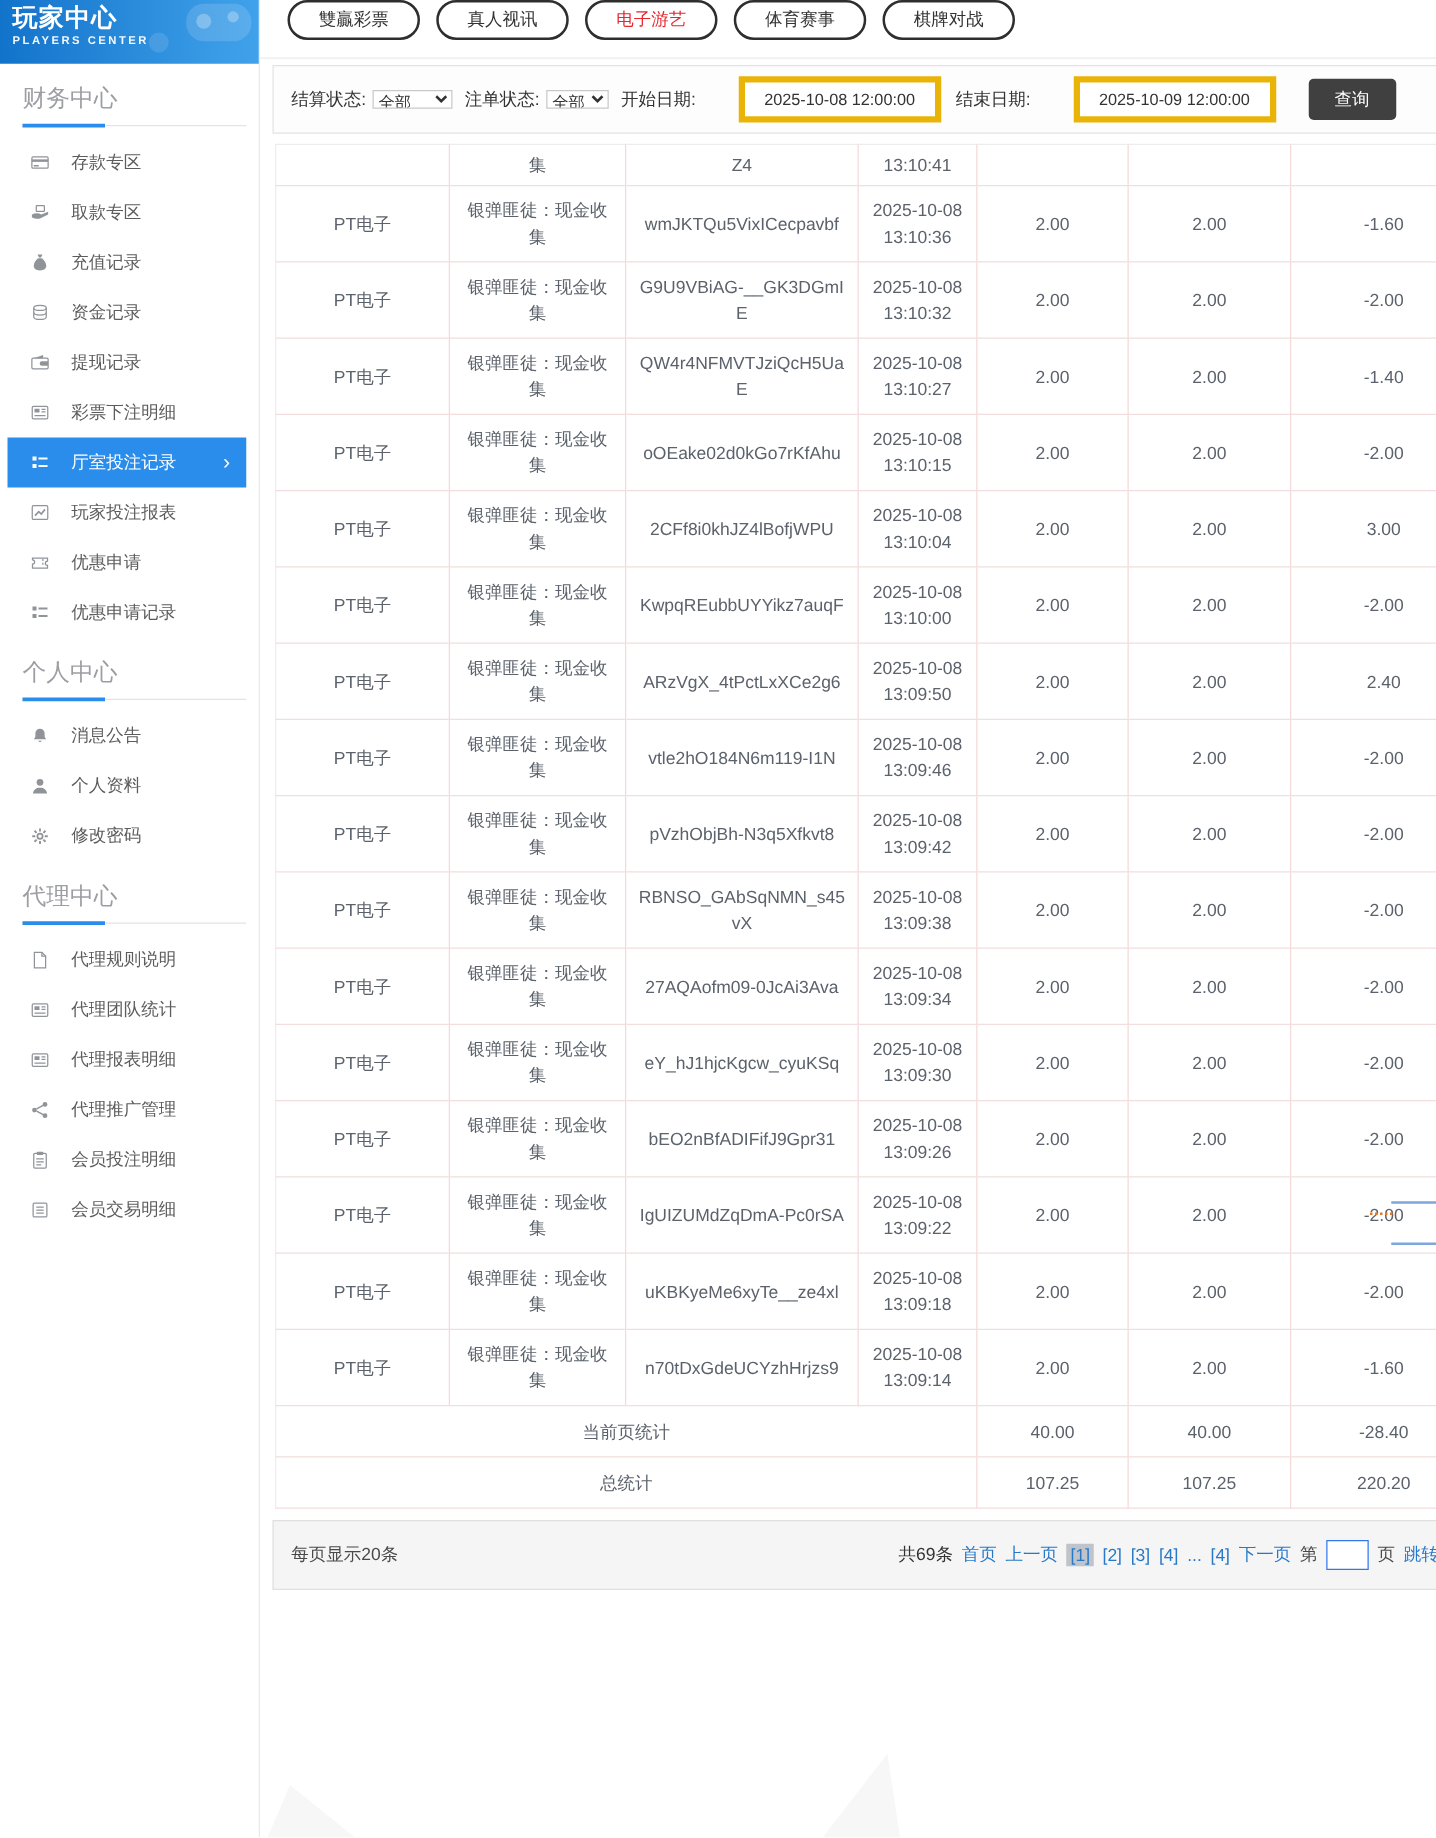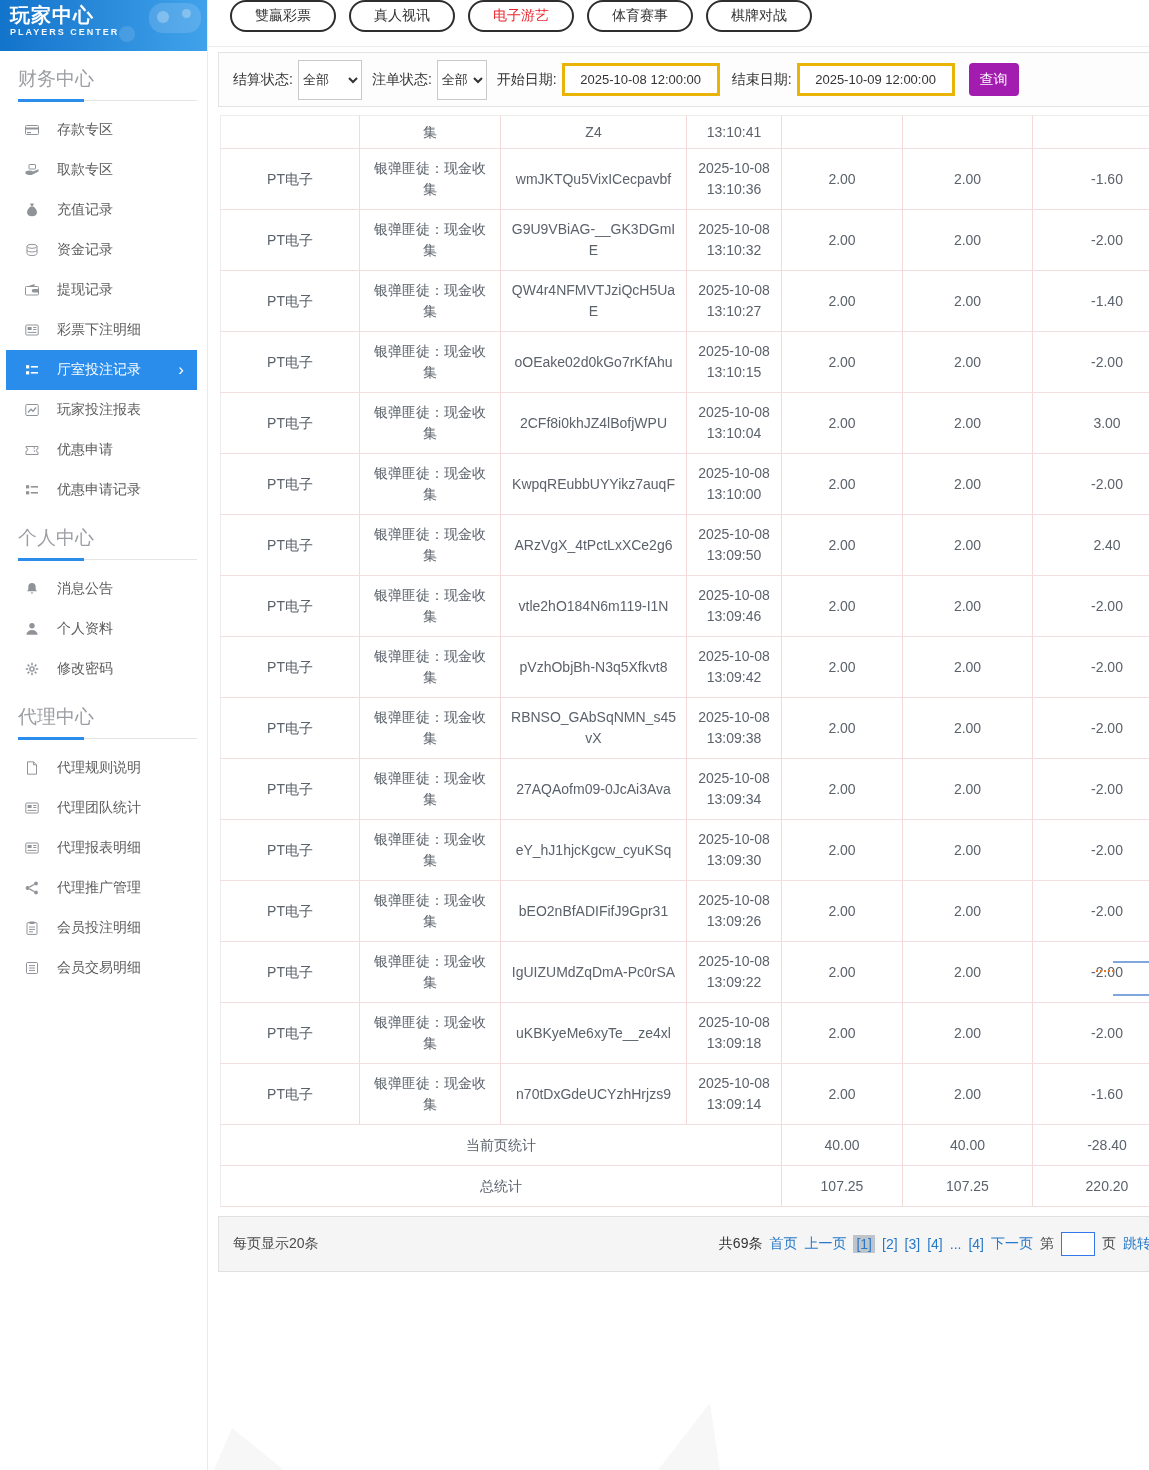--- a/index.html
+++ b/index.html
@@ -43,7 +43,7 @@
              border:1px solid #e3e3e3;box-sizing:border-box;display:flex;align-items:center;
              padding-left:14px;font-size:14px;color:#333;z-index:2;}
   .filterbar label{margin-right:5px;}
-  .filterbar select{height:40px;border:1px solid #c9c9c9;background:#fff;color:#333;
+  .filterbar select{height:15px;border:1px solid #c9c9c9;background:#fff;color:#333;
              font-size:13px;margin-right:10px;font-family:inherit;}
   .filterbar input.date{height:25px;width:148px;border:3px solid #eab308;text-align:center;
              font-size:13px;color:#333;margin-right:12px;font-family:inherit;}

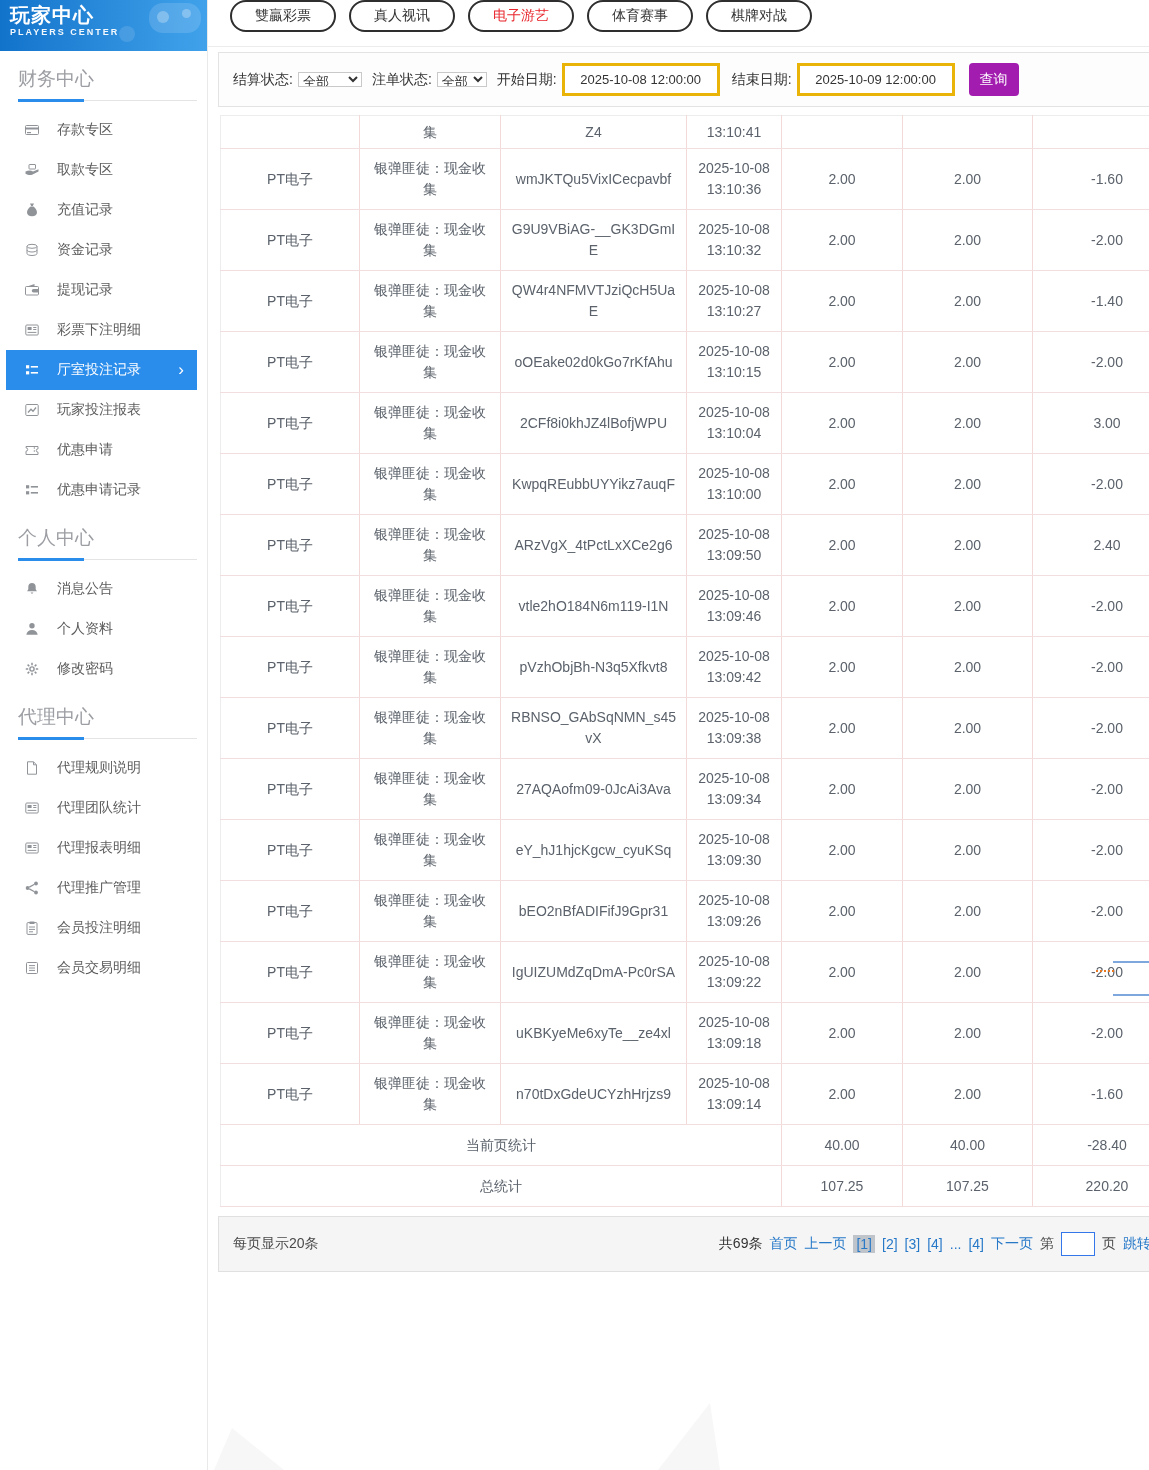--- a/index.html
+++ b/index.html
@@ -45,8 +45,8 @@
   .filterbar label{margin-right:5px;}
   .filterbar select{height:15px;border:1px solid #c9c9c9;background:#fff;color:#333;
              font-size:13px;margin-right:10px;font-family:inherit;}
-  .filterbar input.date{height:25px;width:148px;border:3px solid #eab308;text-align:center;
-             font-size:13px;color:#333;margin-right:12px;font-family:inherit;}
+  .filterbar input.date{height:25px;width:148px;border:5px solid #eab308;text-align:center;
+             font-size:13px;color:#333;margin-right:12px;font-family:inherit;margin-left:29px;}
   .query-btn{margin-left:2px;width:50px;height:33px;background:#a21caf;color:#fff;border:none;
              border-radius:4px;font-size:14px;cursor:pointer;font-family:inherit;}
   

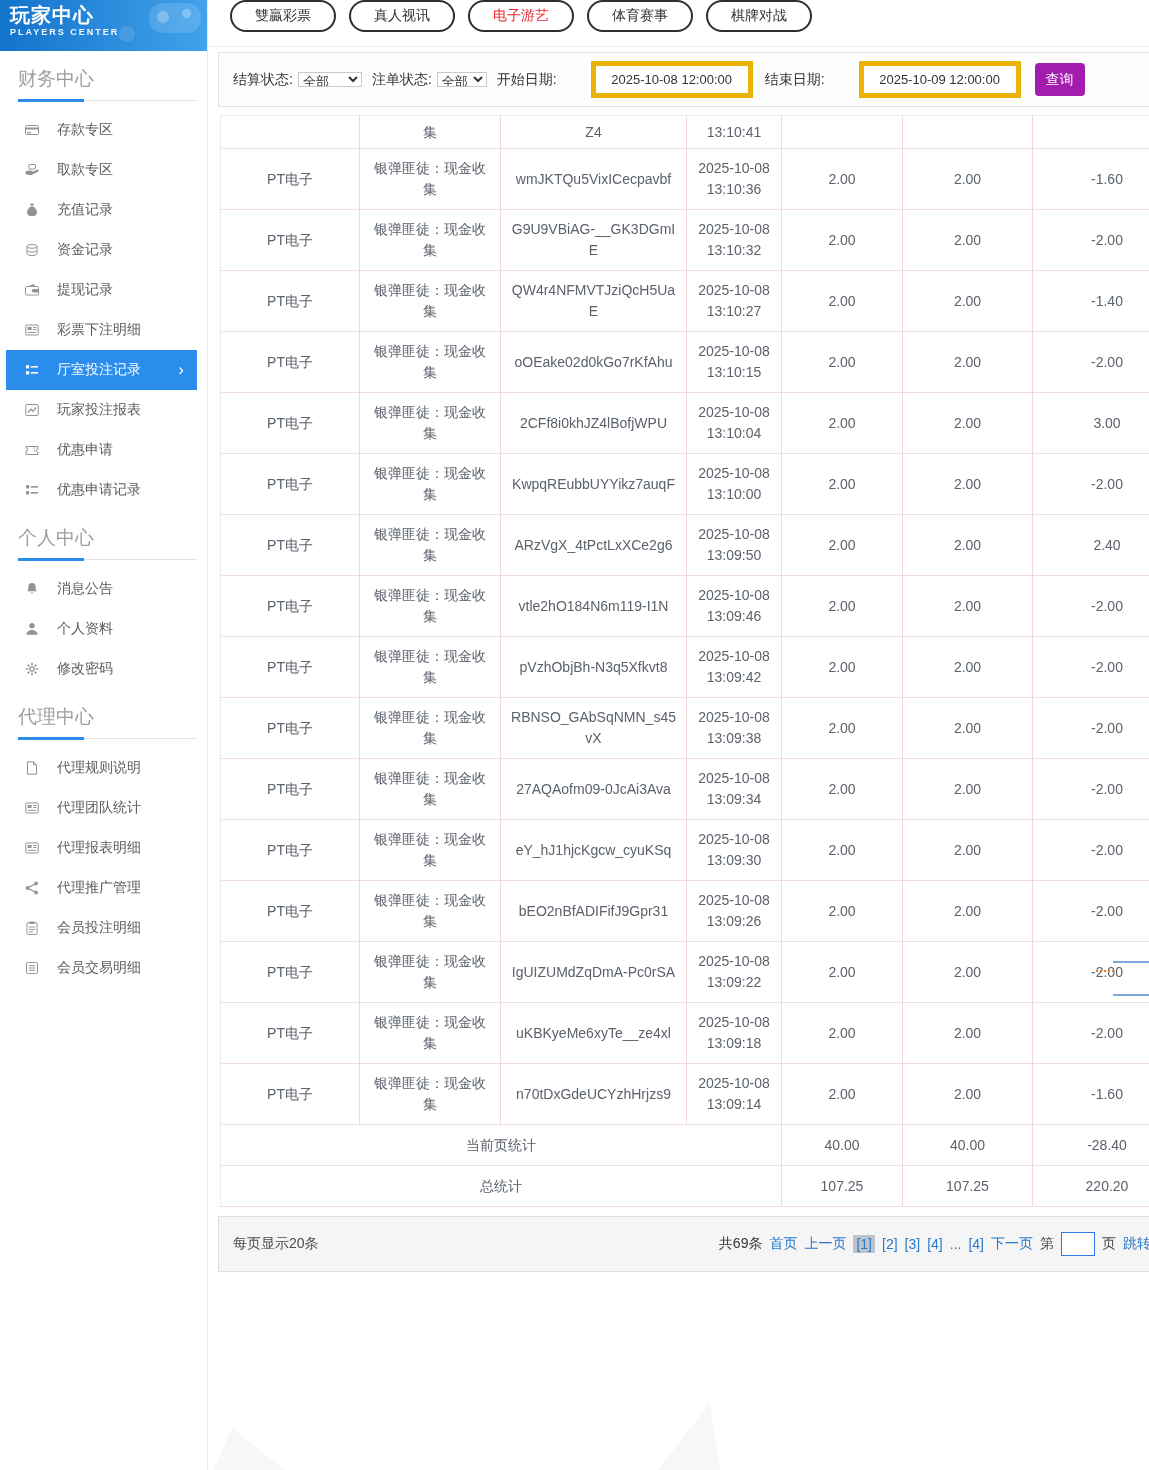--- a/index.html
+++ b/index.html
@@ -47,7 +47,7 @@
              font-size:13px;margin-right:10px;font-family:inherit;}
   .filterbar input.date{height:25px;width:148px;border:5px solid #eab308;text-align:center;
              font-size:13px;color:#333;margin-right:12px;font-family:inherit;margin-left:29px;}
-  .query-btn{margin-left:2px;width:50px;height:33px;background:#a21caf;color:#fff;border:none;
+  .query-btn{margin-left:14px;width:70px;height:33px;background:#404040;color:#fff;border:none;
              border-radius:4px;font-size:14px;cursor:pointer;font-family:inherit;}
   
   .tablewrap{position:absolute;left:220px;top:115px;z-index:1;}

